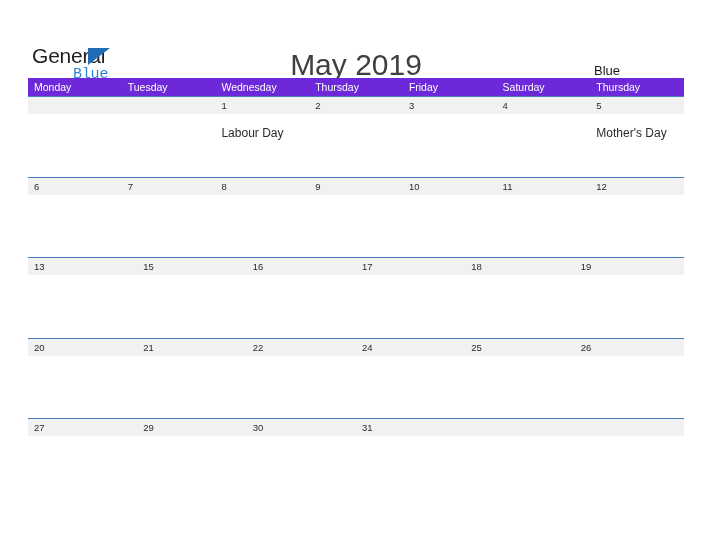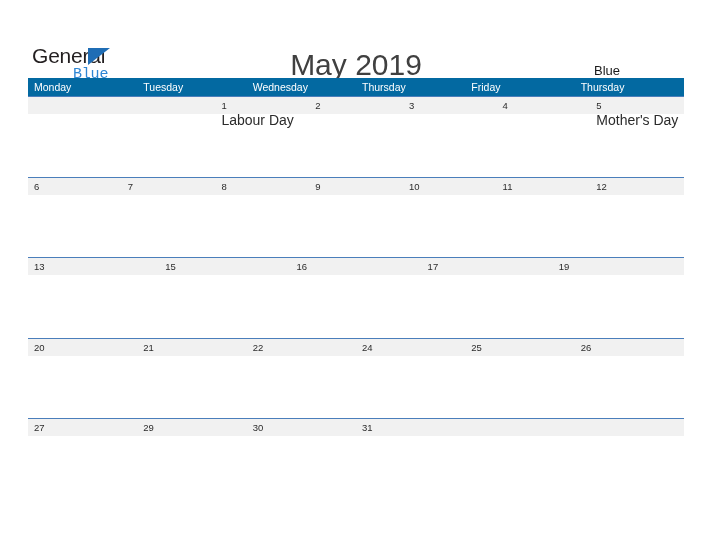--- a/index.html
+++ b/index.html
@@ -102,7 +102,7 @@
     display: flex;
     width: 656px;
     height: 18px;
-    background: #0369a1;
+    background: #6d28d9;
   }
   .weekday-cell {
     flex: 1 1 0;

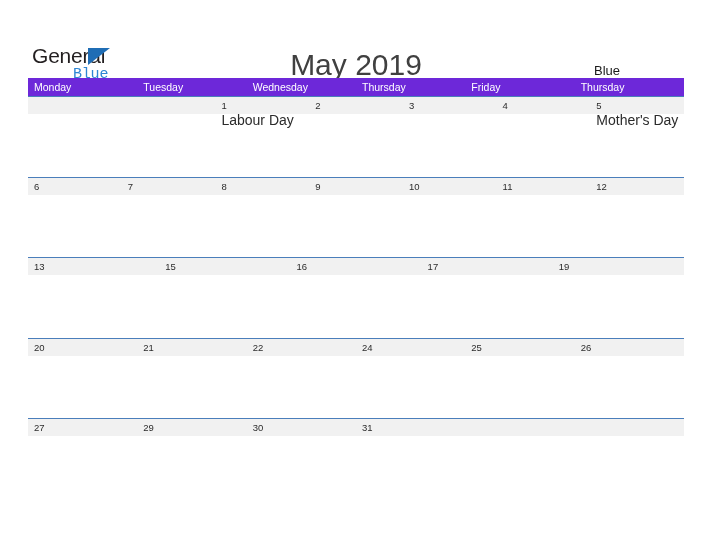--- a/index.html
+++ b/index.html
@@ -193,6 +193,7 @@
     <div class="weekday-cell">Wednesday</div>
     <div class="weekday-cell">Thursday</div>
     <div class="weekday-cell">Friday</div>
+    <div class="weekday-cell">Saturday</div>
     <div class="weekday-cell">Thursday</div>
   </div>
 

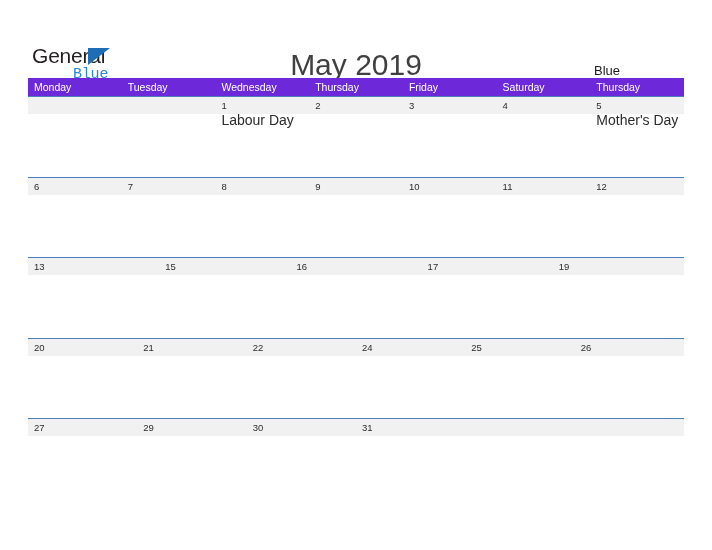--- a/index.html
+++ b/index.html
@@ -157,11 +157,11 @@
     display: block;
   }
   .day-event {
-    font-size: 14px;
+    font-size: 12px;
     line-height: 12px;
     color: #2b2b2b;
     display: block;
-    margin-top: 0;
+    margin-top: 13px;
     white-space: nowrap;
   }
   .day-cell.empty .day-number {

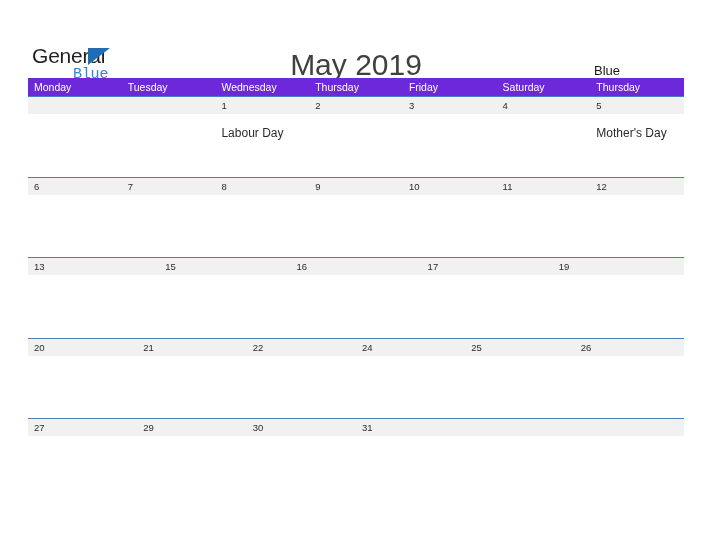--- a/index.html
+++ b/index.html
@@ -285,6 +285,10 @@
         <span class="day-event"></span>
       </div>
       <div class="day-cell">
+        <span class="day-number">18</span>
+        <span class="day-event"></span>
+      </div>
+      <div class="day-cell">
         <span class="day-number">19</span>
         <span class="day-event"></span>
       </div>

